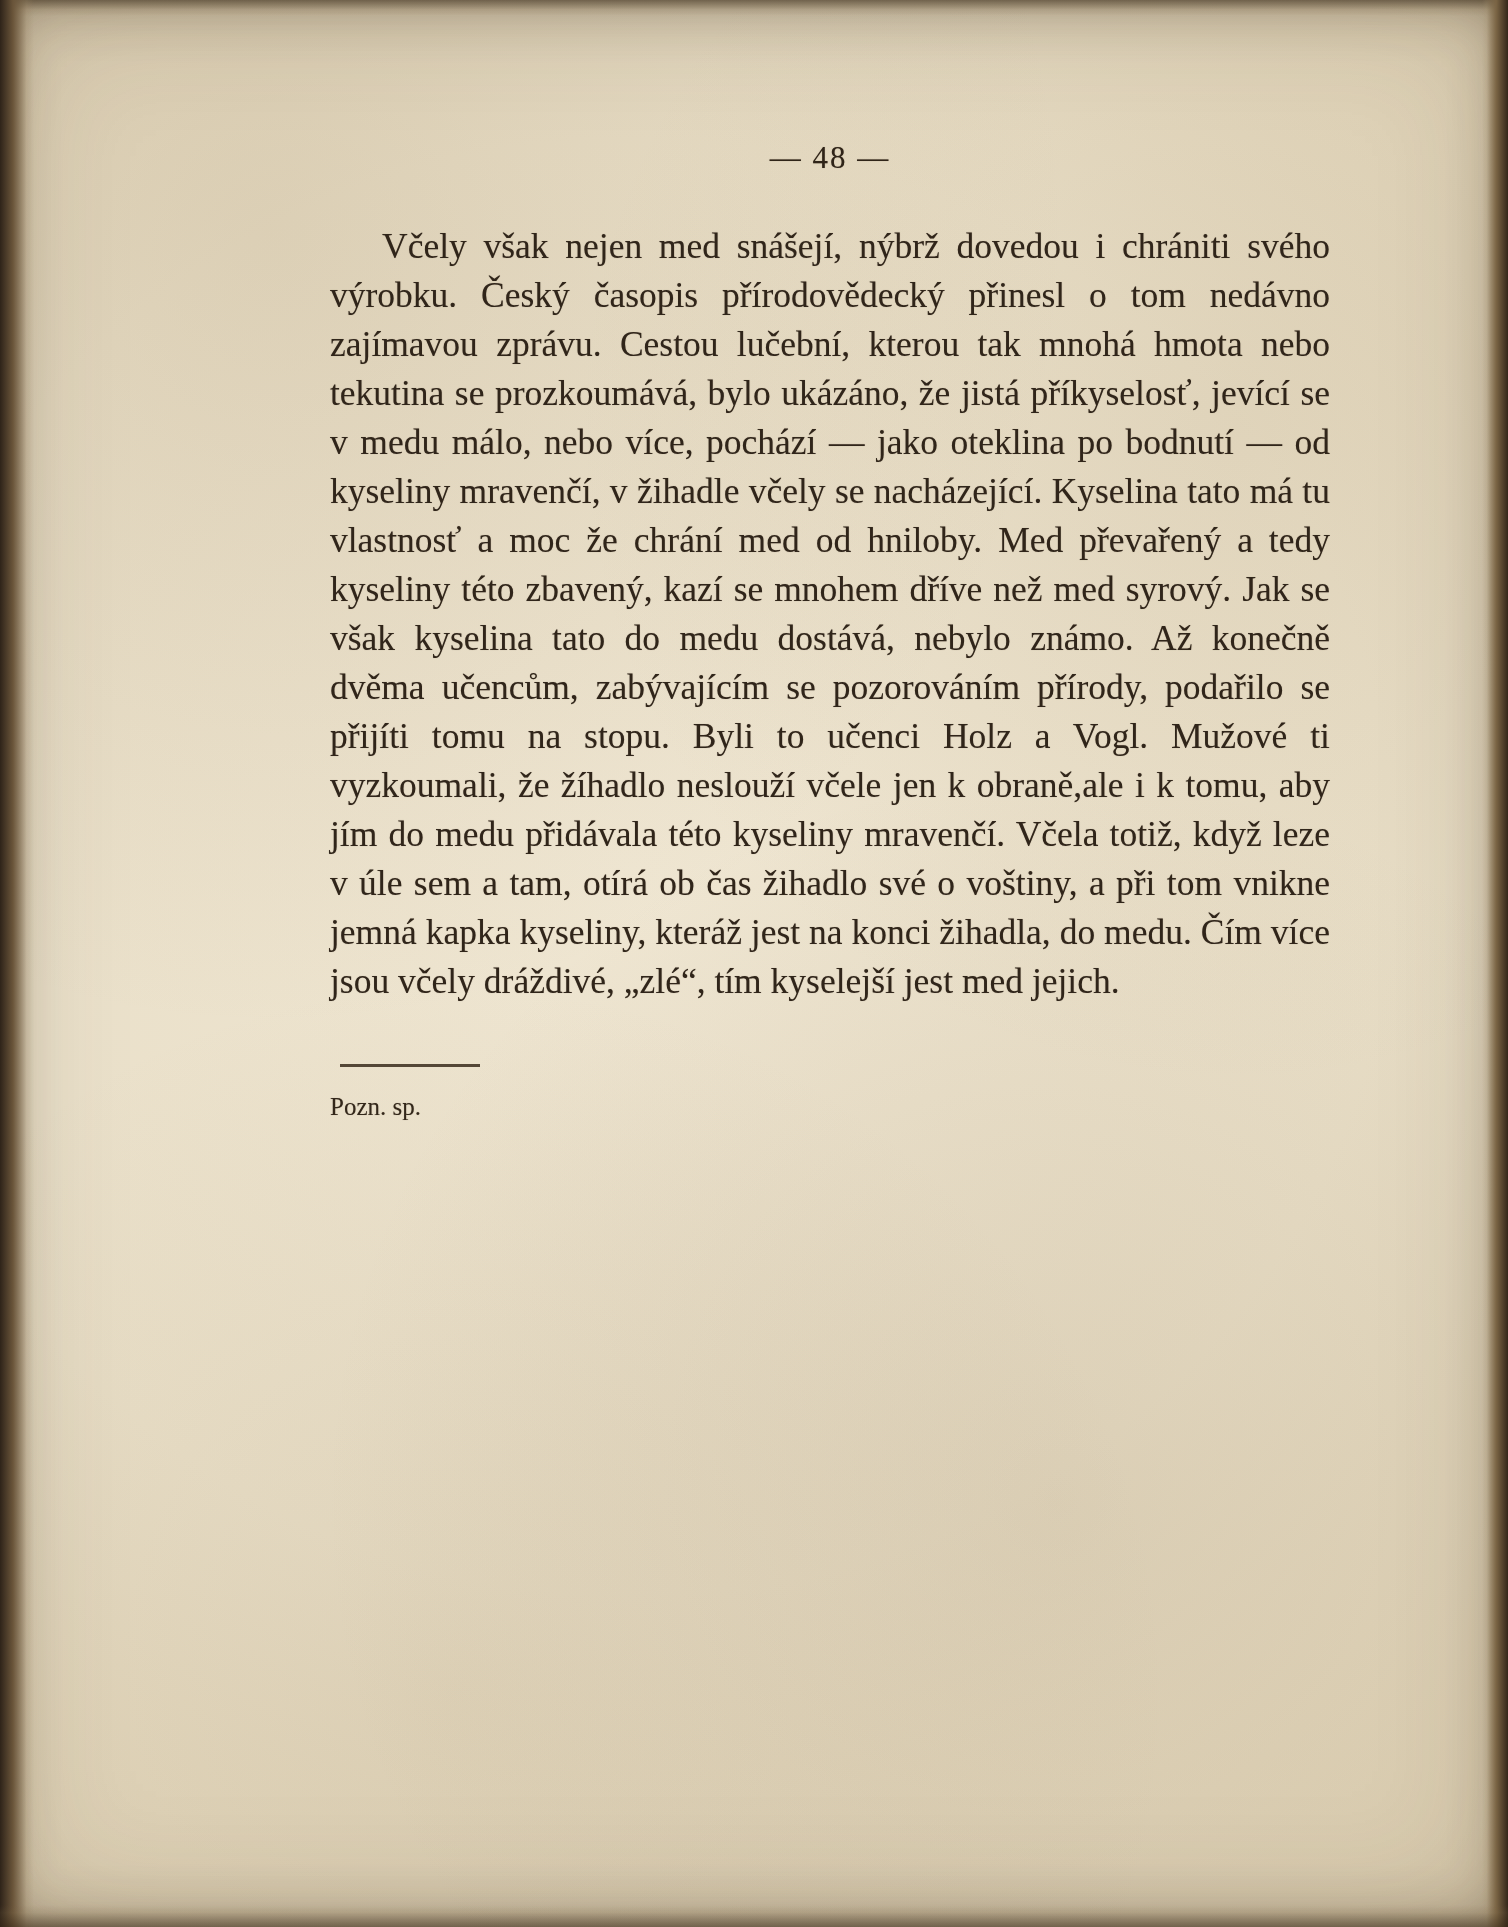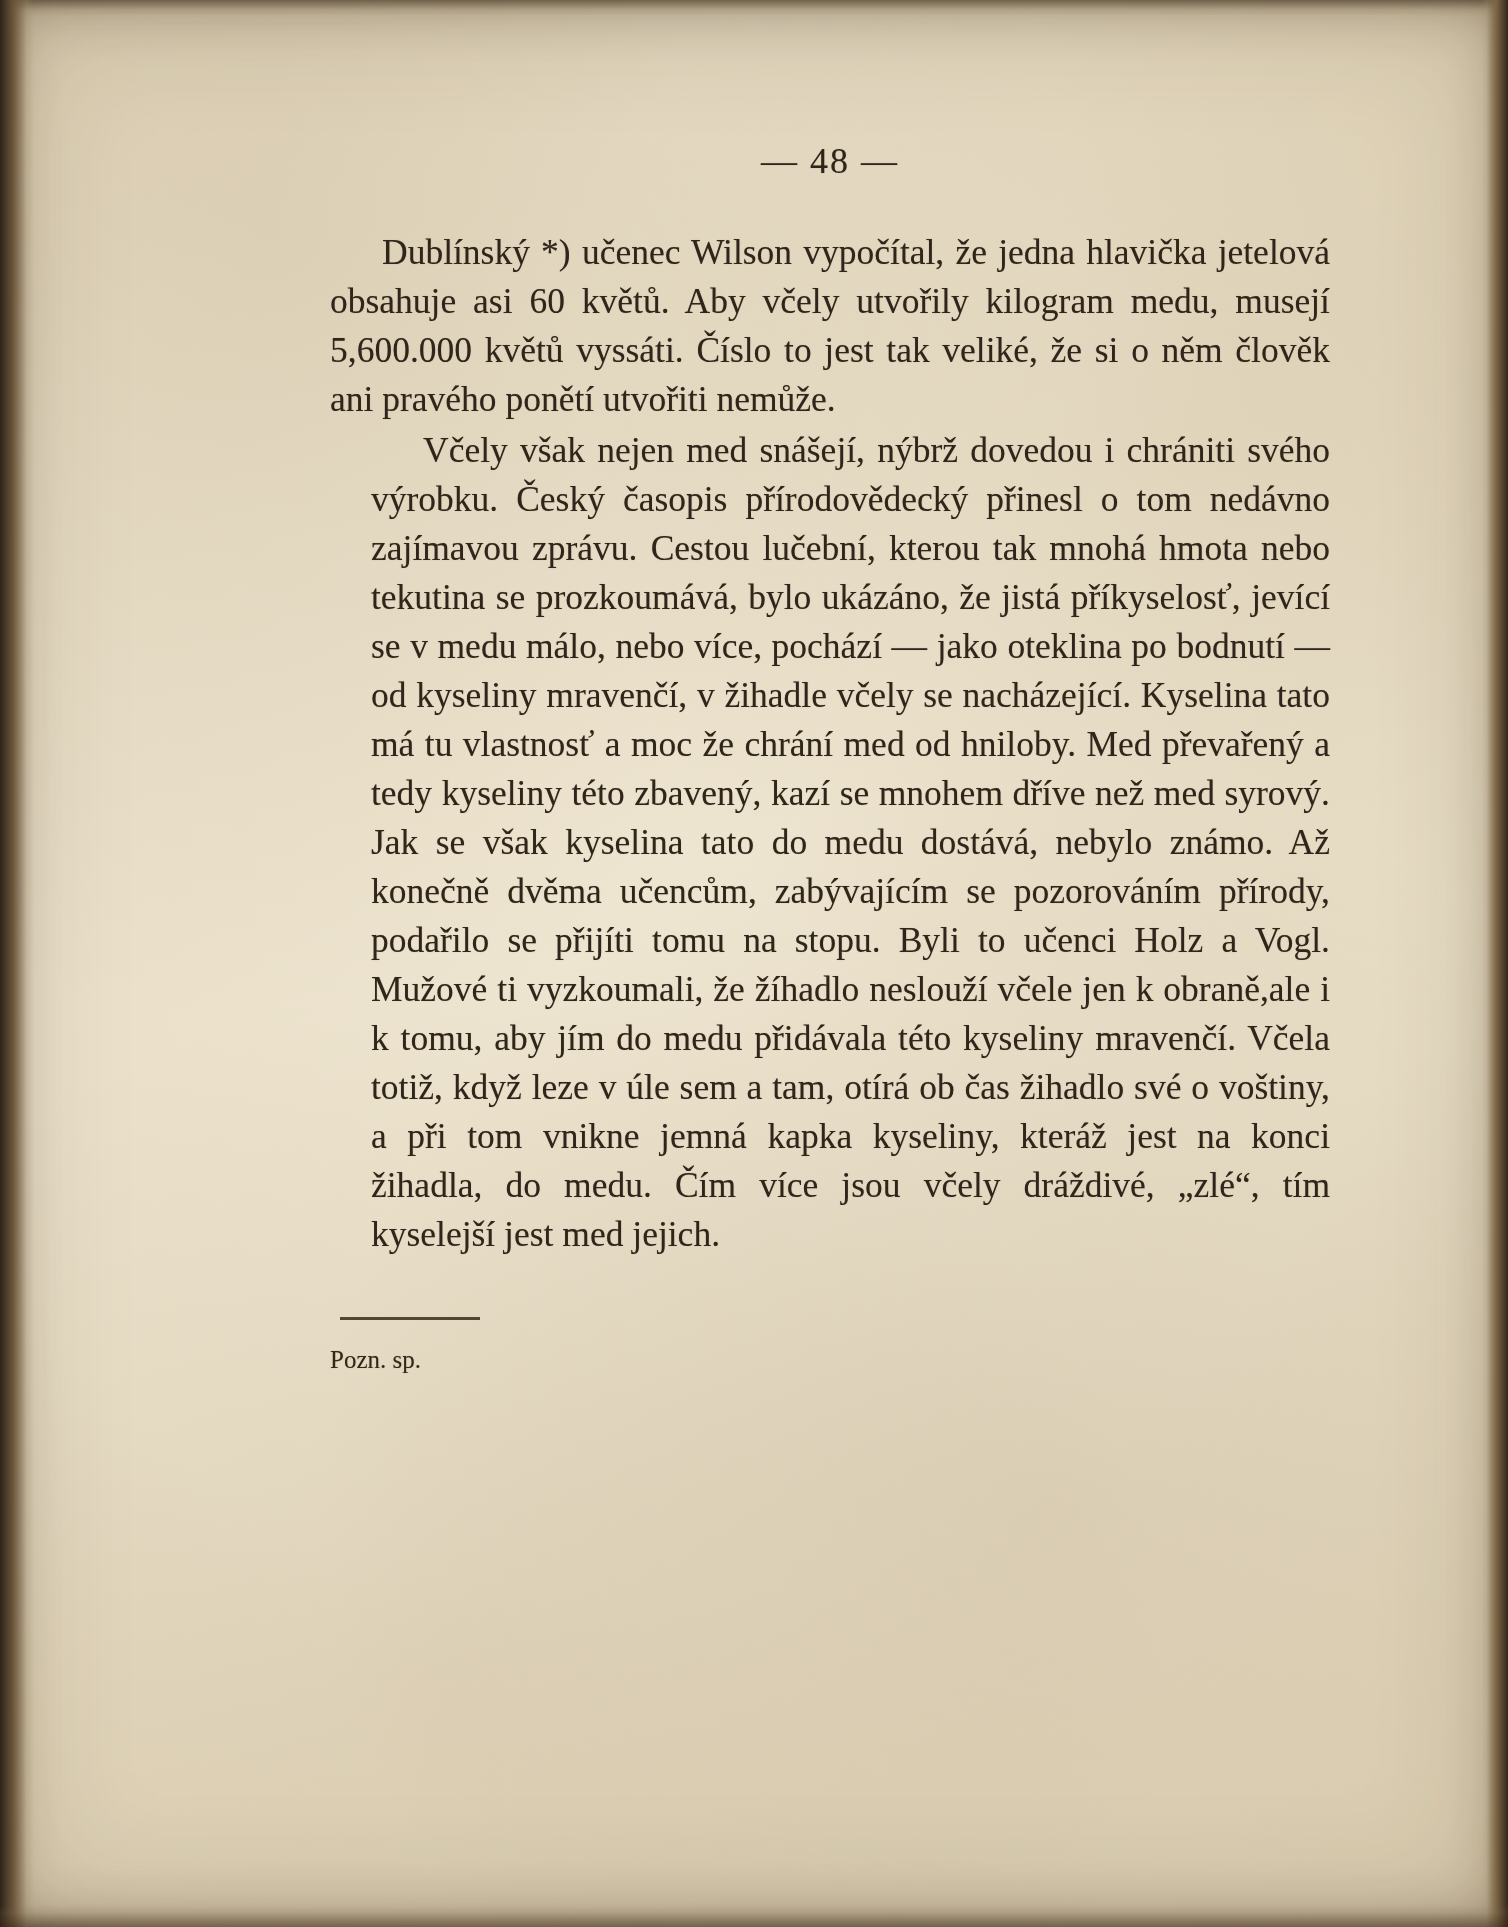--- a/index.html
+++ b/index.html
@@ -88,7 +88,7 @@
 
   .folio {
     text-align: center;
-    font-size: 36px;
+    font-size: 31px;
     letter-spacing: 2px;
     color: #2f2418;
     margin-bottom: 46px;

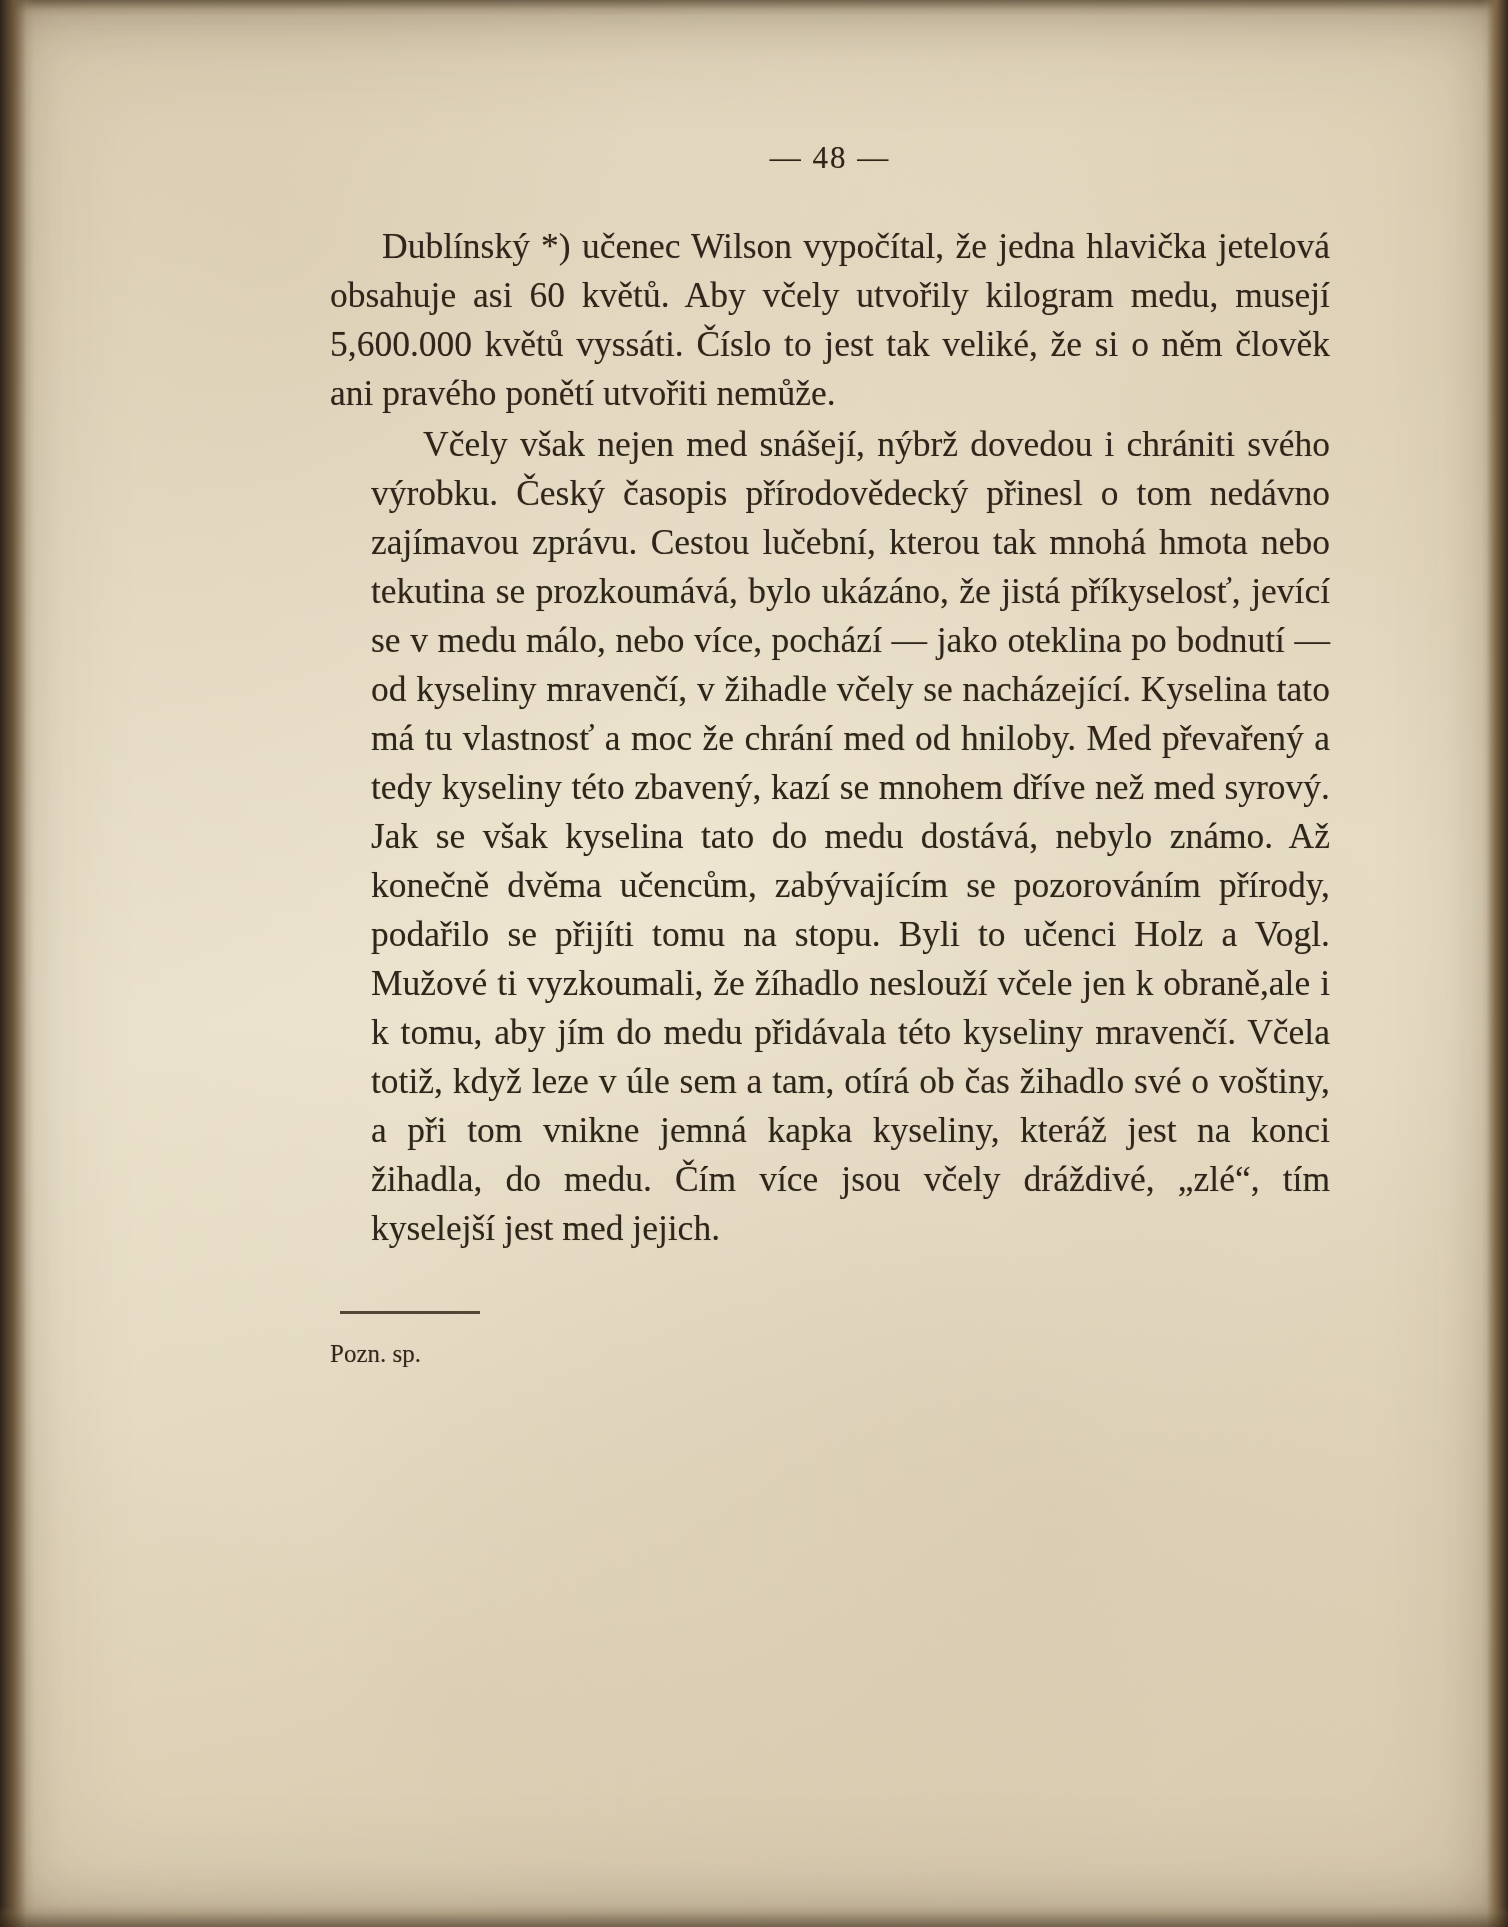--- a/index.html
+++ b/index.html
@@ -154,7 +154,6 @@
 
     <div class="folio">— 48 —</div>
 
-    <p class="para indent">Dublínský *) učenec Wilson vypočítal, že jedna hlavička jetelová obsahuje asi 60 květů. Aby včely utvořily kilogram medu, musejí 5,600.000 květů vyssáti. Číslo to jest tak veliké, že si o něm člověk ani pravého ponětí utvořiti nemůže.</p>
     <p class="para indent">Včely však nejen med snášejí, nýbrž dovedou i chrániti svého výrobku. Český časopis přírodovědecký přinesl o tom nedávno zajímavou zprávu. Cestou lučební, kterou tak mnohá hmota nebo tekutina se prozkoumává, bylo ukázáno, že jistá příkyselosť, jevící se v medu málo, nebo více, pochází — jako oteklina po bodnutí — od kyseliny mravenčí, v žihadle včely se nacházející. Kyselina tato má tu vlastnosť a moc že chrání med od hniloby. Med převařený a tedy kyseliny této zbavený, kazí se mnohem dříve než med syrový. Jak se však kyselina tato do medu dostává, nebylo známo. Až konečně dvěma učencům, zabývajícím se pozorováním přírody, podařilo se přijíti tomu na stopu. Byli to učenci Holz a Vogl. Mužové ti vyzkoumali, že žíhadlo neslouží včele jen k obraně,ale i k tomu, aby jím do medu přidávala této kyseliny mravenčí. Včela totiž, když leze v úle sem a tam, otírá ob čas žihadlo své o voštiny, a při tom vnikne jemná kapka kyseliny, kteráž jest na konci žihadla, do medu. Čím více jsou včely dráždivé, „zlé“, tím kyselejší jest med jejich.</p>
 
     <div class="footnote-rule"></div>

